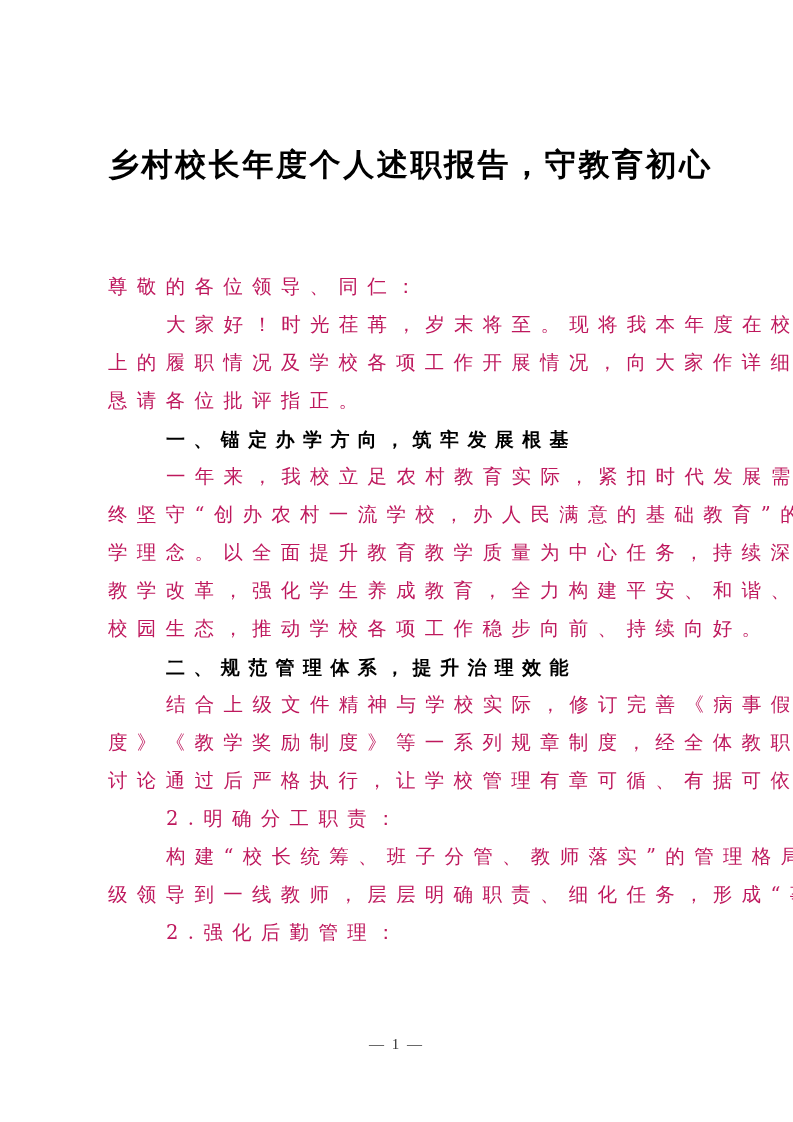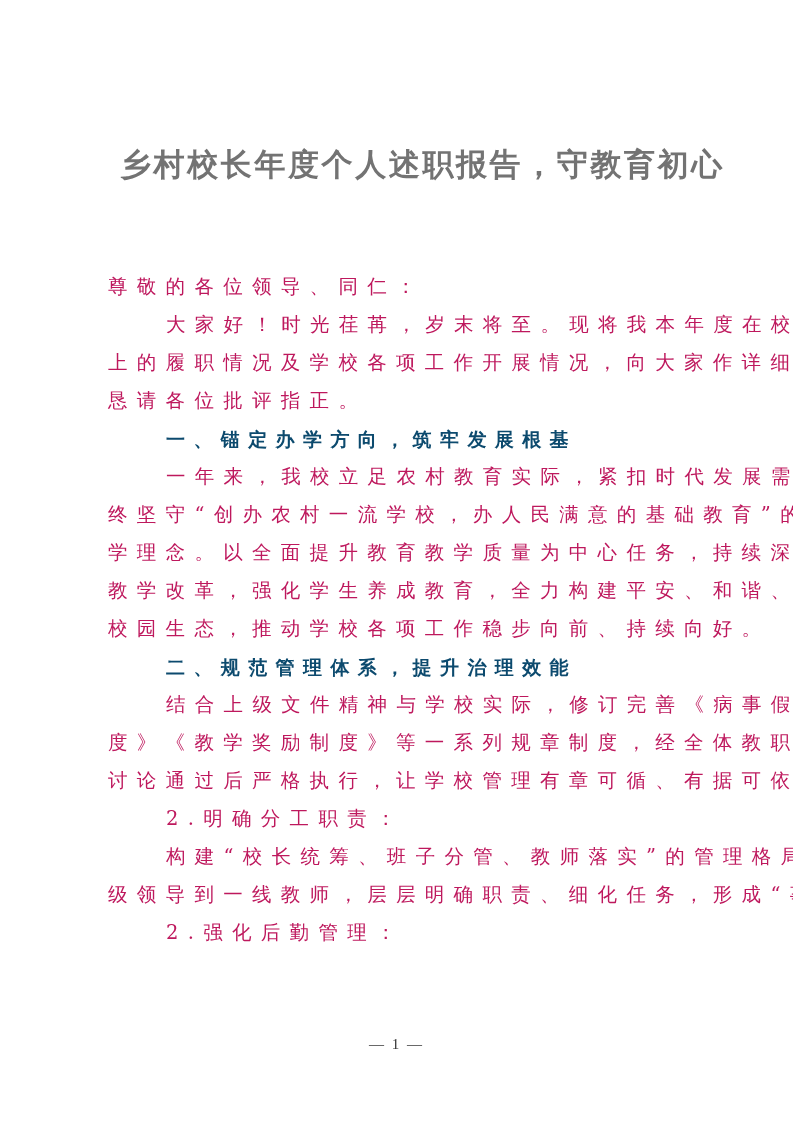--- a/index.html
+++ b/index.html
@@ -25,7 +25,7 @@
     }
     .title {
       position: absolute;
-      left: 120px;
+      left: 108px;
       top: 142px;
       width: 580px;
       margin: 0;
@@ -34,7 +34,7 @@
       font-size: 31px;
       line-height: 44px;
       letter-spacing: 2.6px;
-      color: #737373;
+      color: #000000;
       text-align: left;
     }
     .title span {

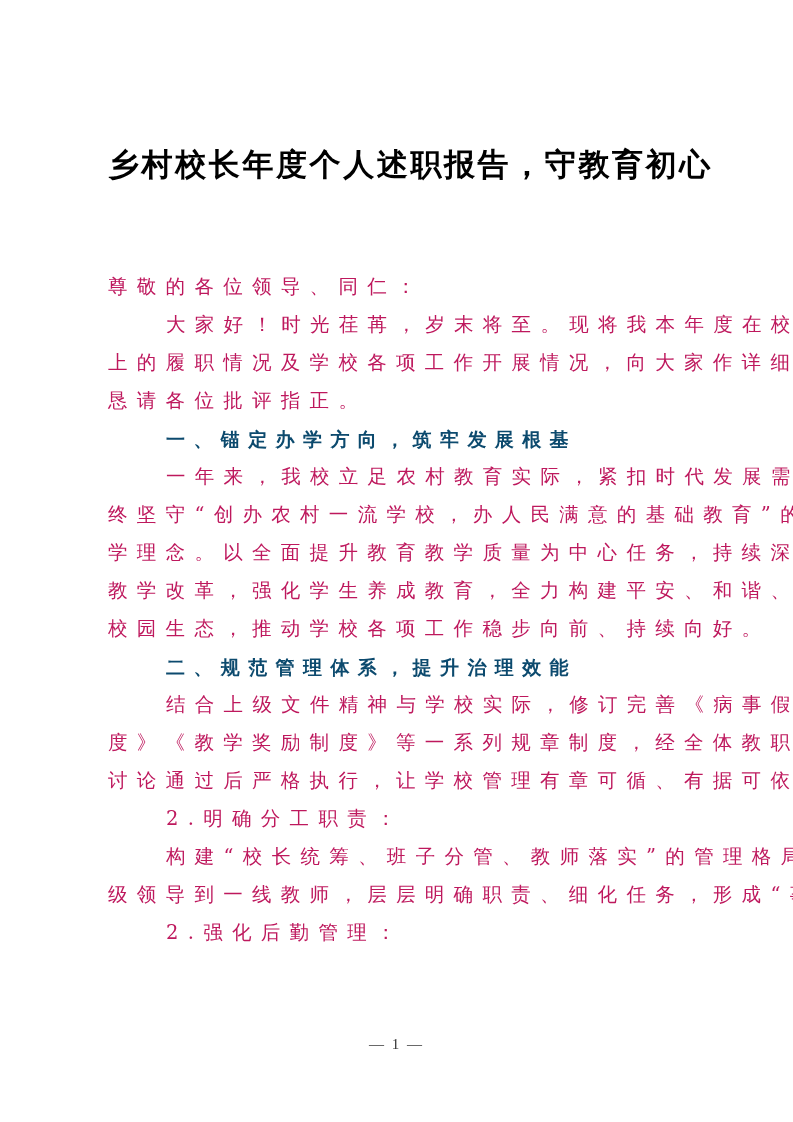--- a/index.html
+++ b/index.html
@@ -63,7 +63,7 @@
       font-weight: bold;
       font-size: 19px;
       letter-spacing: 8.4px;
-      color: #0c4a6e;
+      color: #000000;
     }
     .footer {
       position: absolute;

